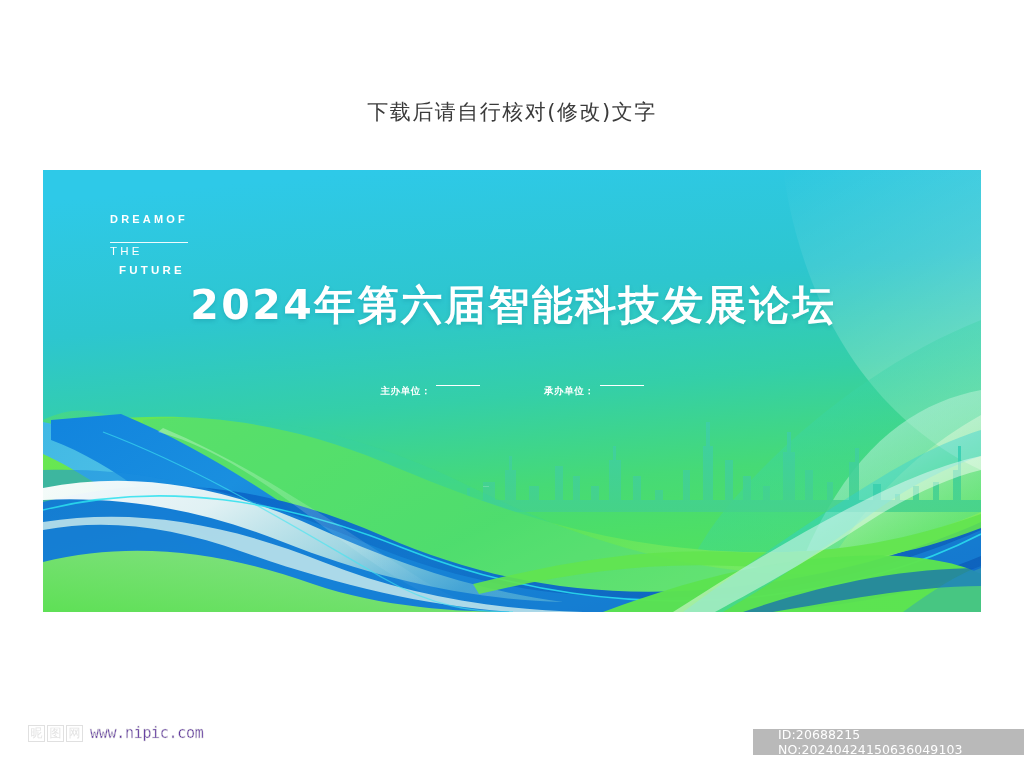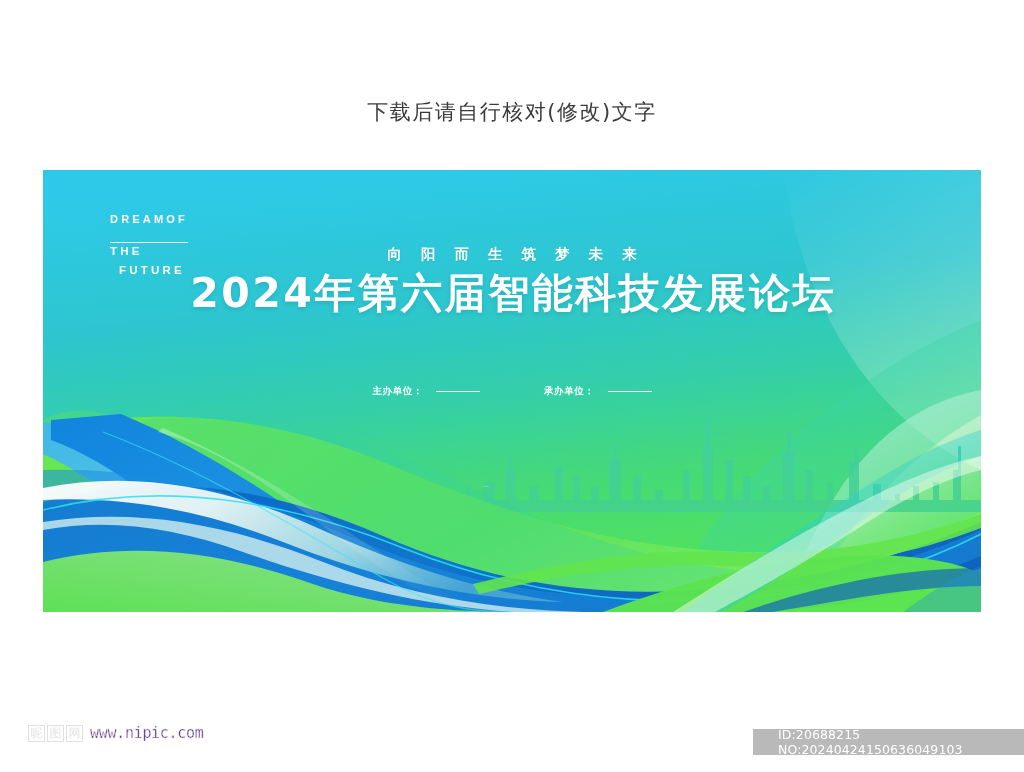--- a/index.html
+++ b/index.html
@@ -56,7 +56,7 @@
   }
   #the {
     left:67px; top:75px;
-    font-size:11.5px; font-weight:bold; letter-spacing:3.2px;
+    font-size:11.5px; font-weight:normal; letter-spacing:3.2px;
   }
   #future {
     left:67px; top:94px;

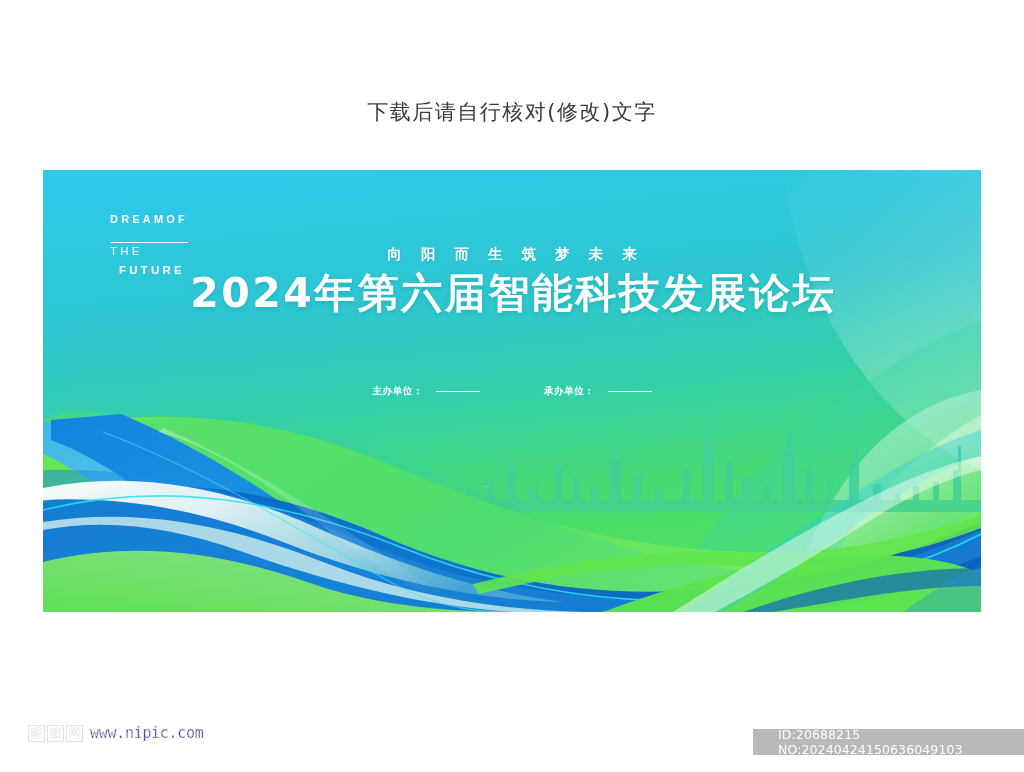--- a/index.html
+++ b/index.html
@@ -333,7 +333,6 @@
     <div class="btext" id="the">THE</div>
     <div class="btext" id="future">FUTURE</div>
 
-    <div class="btext" id="subtitle">向 阳 而 生   筑 梦 未 来</div>
 
     <div class="btext" id="maintitle">2024年第六届智能科技发展论坛</div>
 

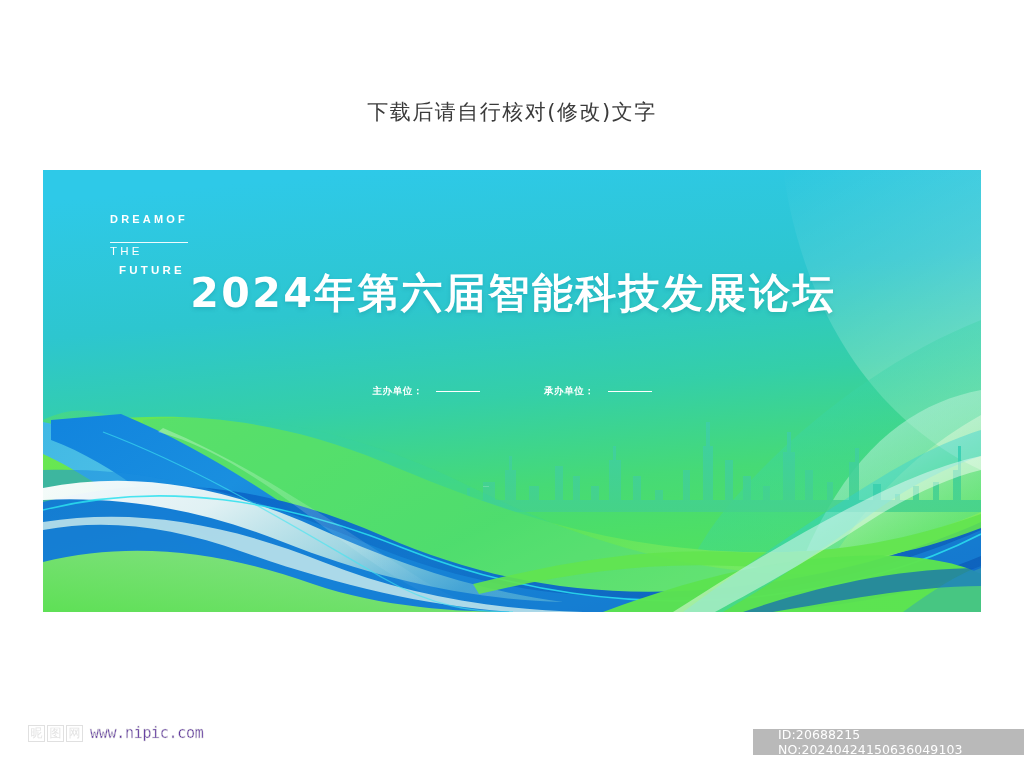--- a/index.html
+++ b/index.html
@@ -74,7 +74,7 @@
     text-shadow:0 1px 2px rgba(0,90,110,.14);
   }
   #maintitle {
-    left:0; top:96px; width:938px;
+    left:0; top:108px; width:938px;
     text-align:center;
     font-size:41px;
     font-weight:bold;

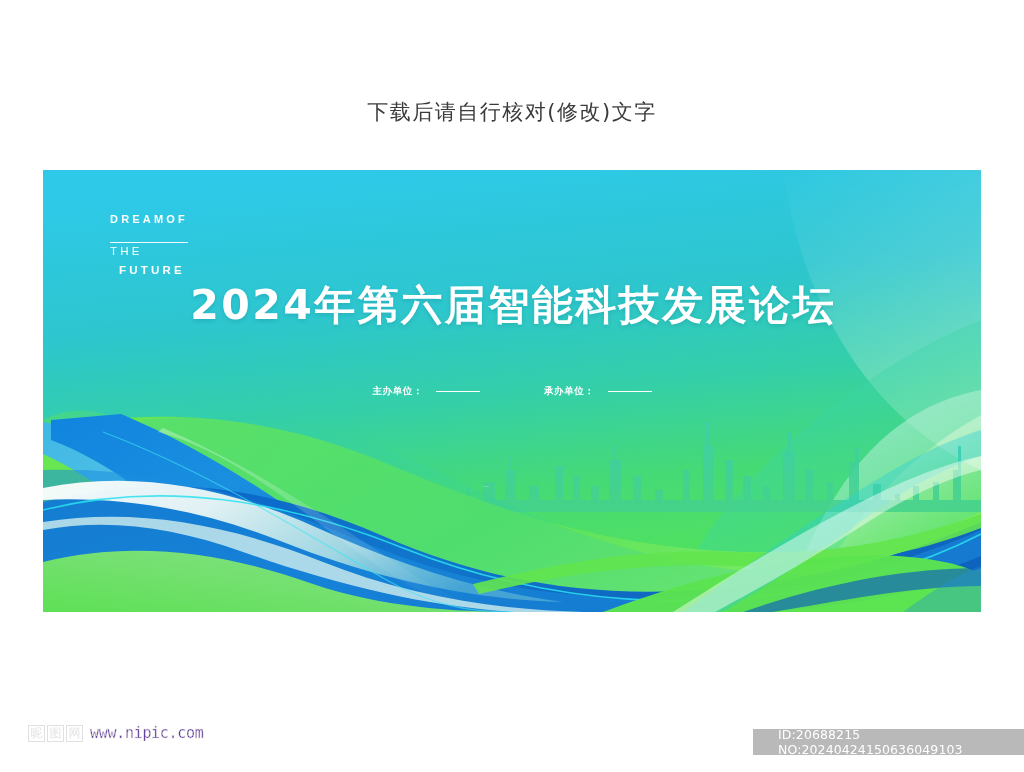--- a/index.html
+++ b/index.html
@@ -92,7 +92,7 @@
     letter-spacing:.6px;
     font-family:"DejaVu Sans", sans-serif;
   }
-  .orgitem { display:flex; align-items:center; gap:13px; white-space:nowrap; }
+  .orgitem { display:flex; align-items:flex-start; gap:5px; white-space:nowrap; }
   .orgline {
     display:inline-block; width:44px; height:0;
     border-top:1.6px solid #ffffff;

